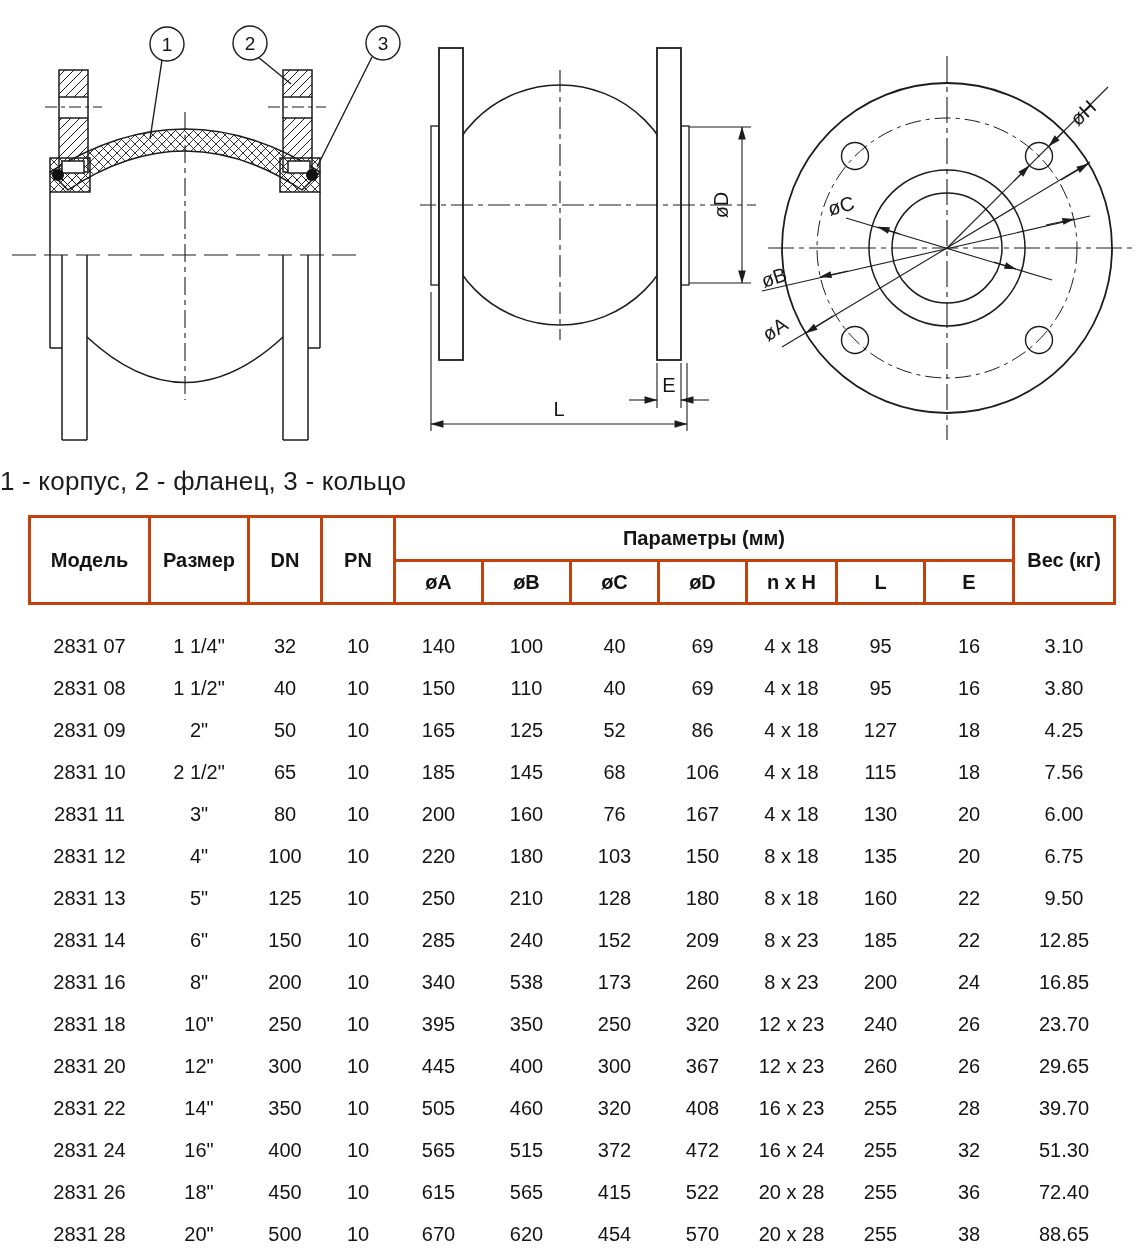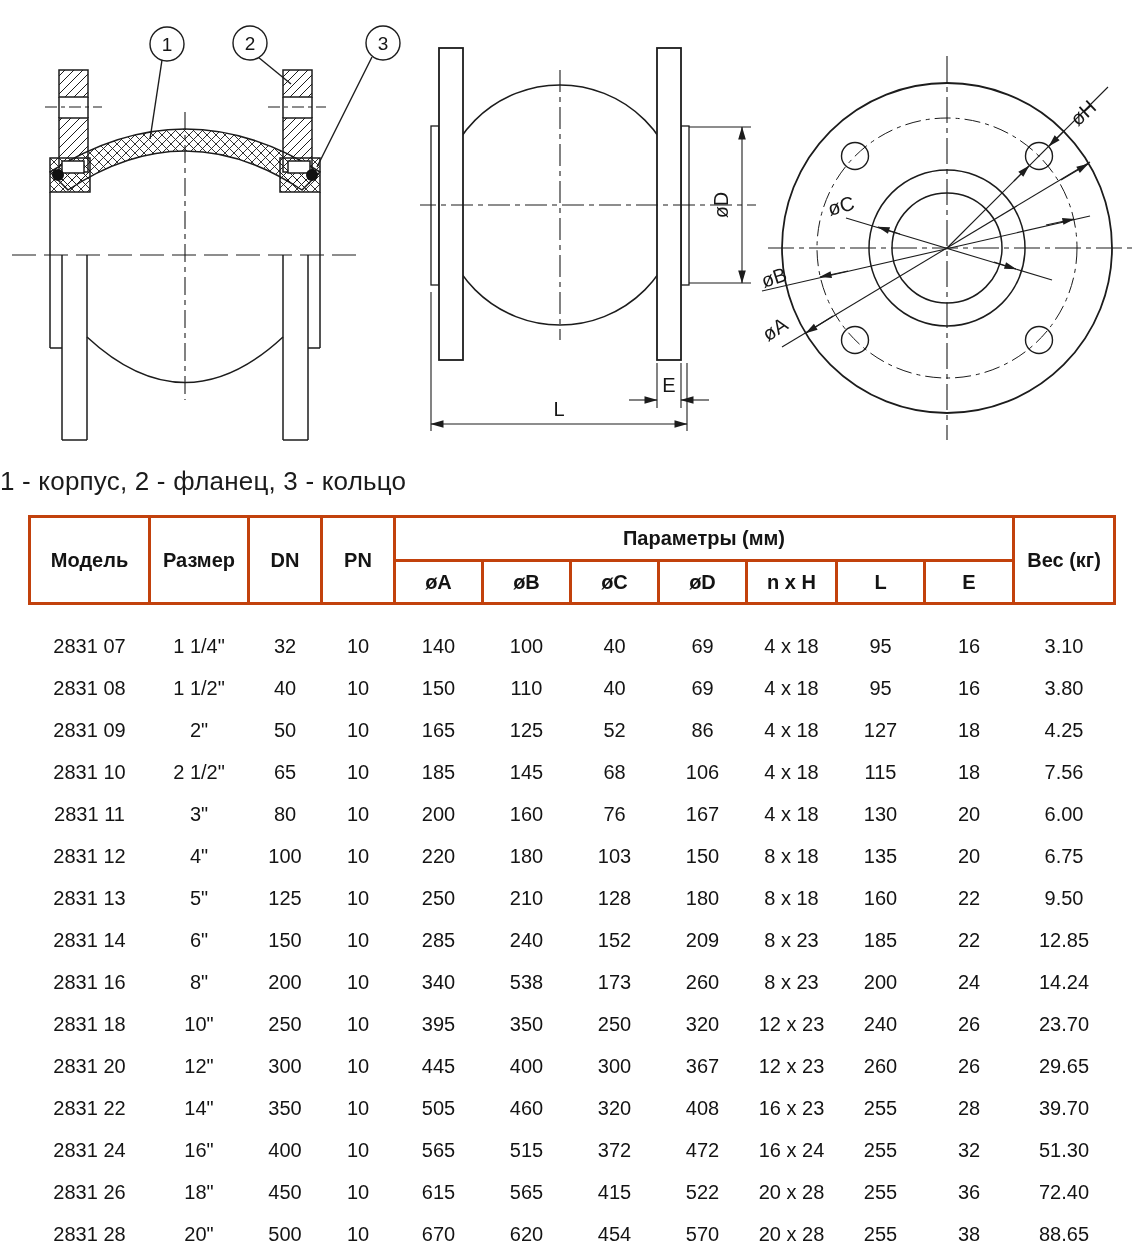--- a/index.html
+++ b/index.html
@@ -333,7 +333,7 @@
           <td>8 x 23</td>
           <td>200</td>
           <td>24</td>
-          <td>14.24</td>
+          <td>16.85</td>
         </tr>
         <tr>
           <td>2831 18</td>

